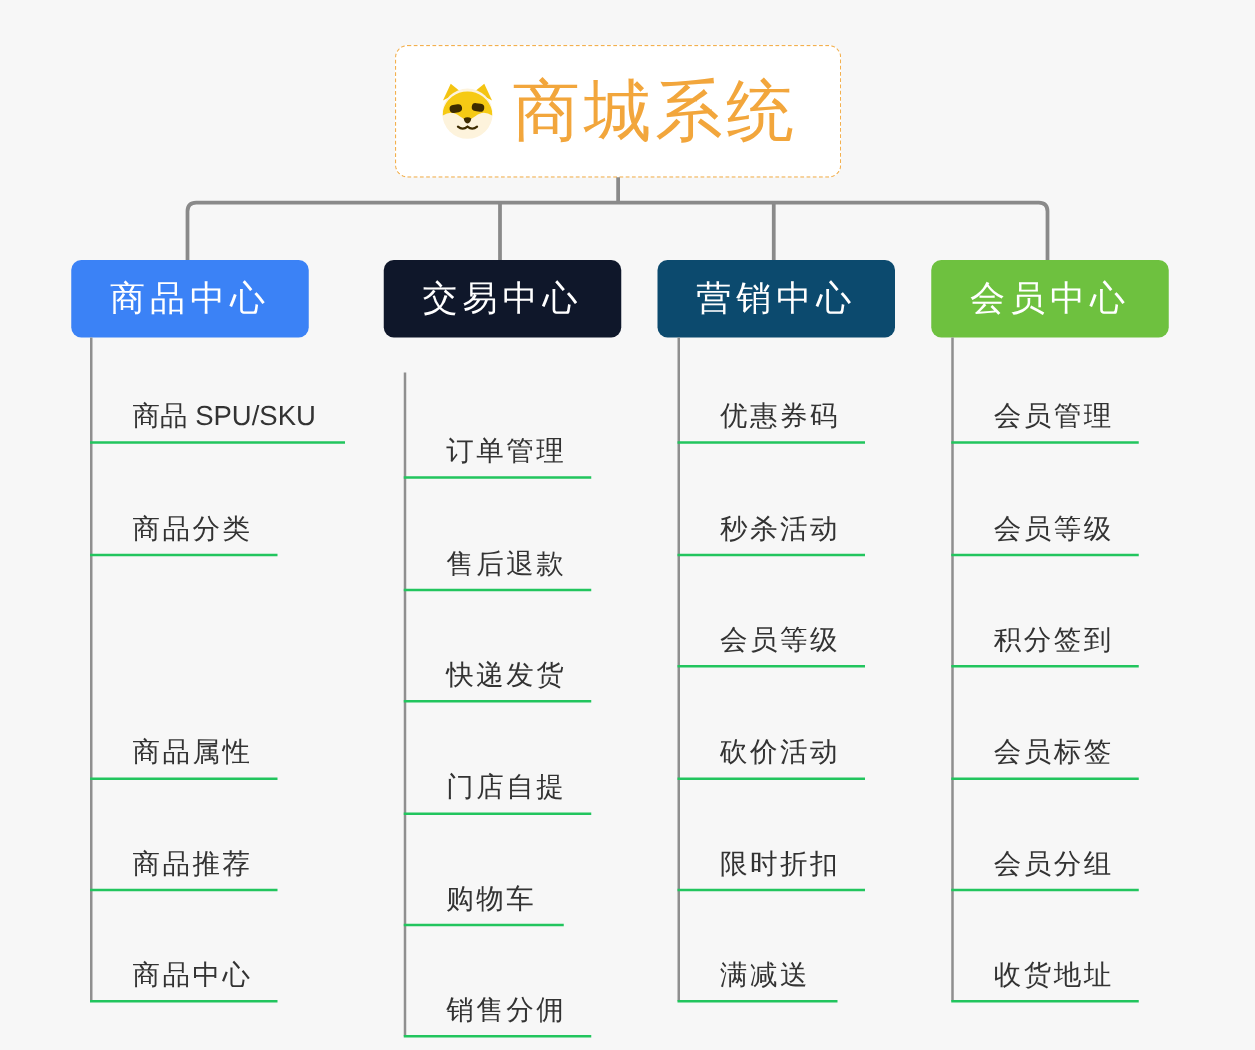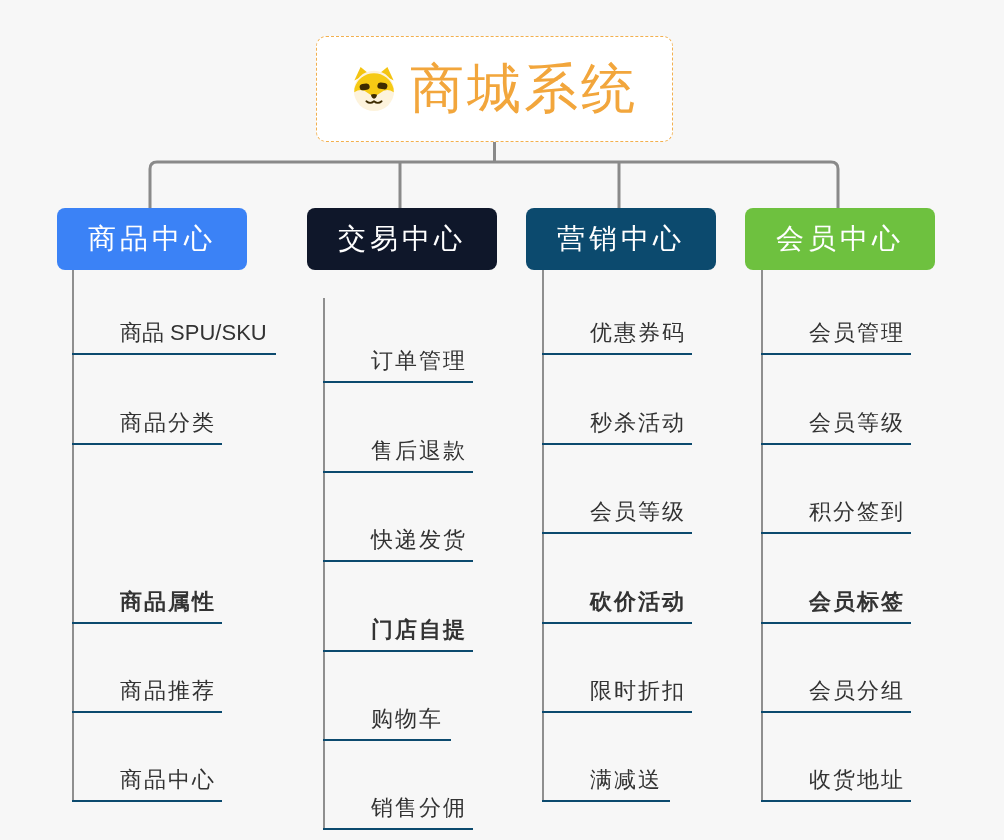--- a/index.html
+++ b/index.html
@@ -62,9 +62,9 @@
   .leaf{
     position:absolute;left:0;height:42px;width:150px;
     box-sizing:border-box;
-    border-bottom:2px solid #0c4a6e;
+    border-bottom:2px solid #22c55e;
     display:flex;align-items:flex-end;
-    padding:0 0 5px 48px;
+    padding:0 0 5px 34px;
     font-size:22px;letter-spacing:2px;
     color:#333333;
     cursor:pointer;

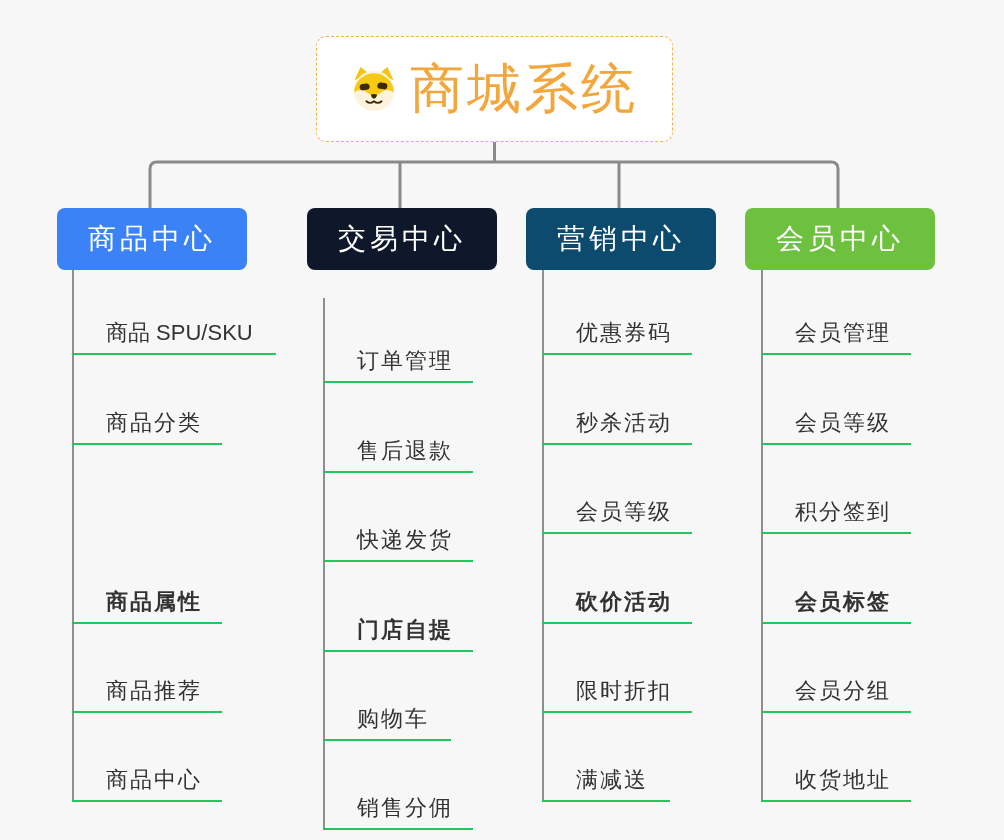--- a/index.html
+++ b/index.html
@@ -75,7 +75,7 @@
   .r0{top:43px;}
   .r1{top:133px;}
   .r2{top:222px;}
-  .r3{top:312px;font-weight:bold;}
+  .r3{top:312px;}
   .r4{top:401px;}
   .r5{top:490px;}
 </style>

